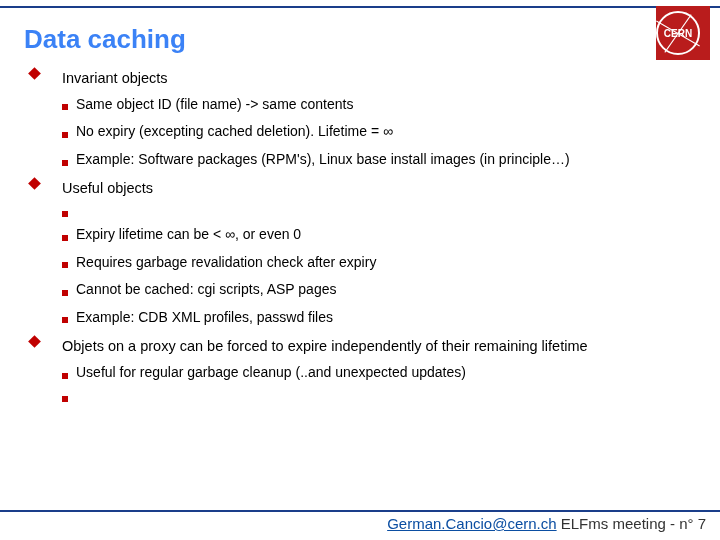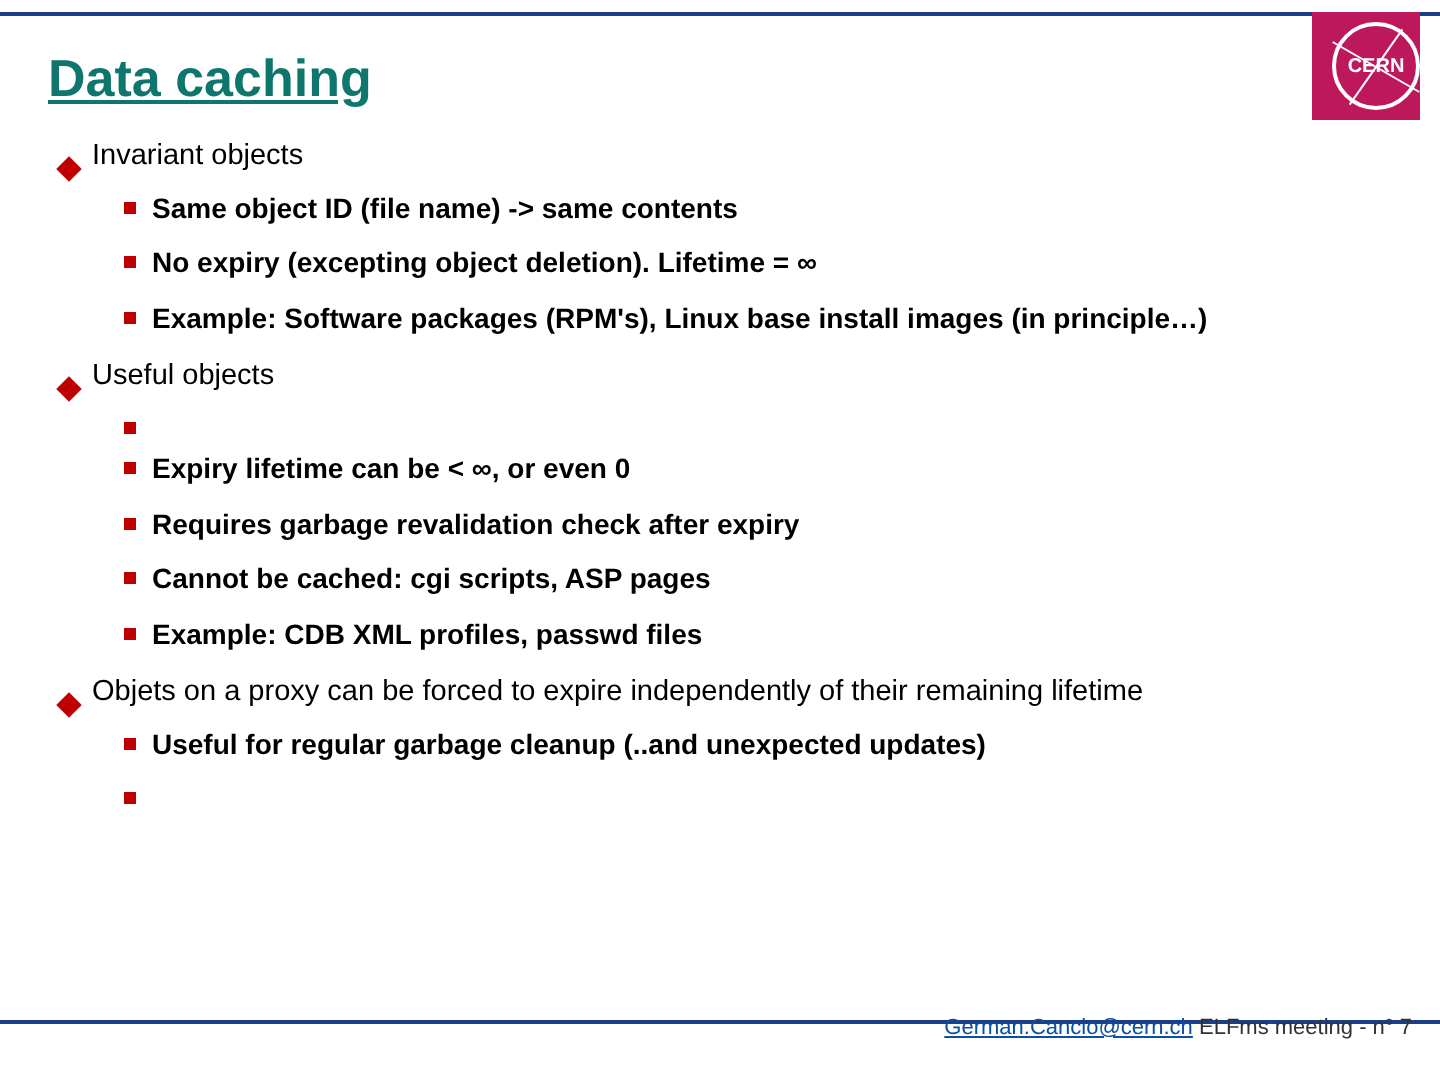--- a/index.html
+++ b/index.html
@@ -69,12 +69,11 @@
     transform: rotate(-55deg);
   }
   h1.title {
-    color: #0f766e;
+    color: #3b82f6;
     font-size: 26px;
     font-weight: bold;
     margin: 6px 0 14px 0;
     font-family: Verdana, Arial, sans-serif;
-    text-decoration: underline;
   }
   ul.top {
     list-style: none;

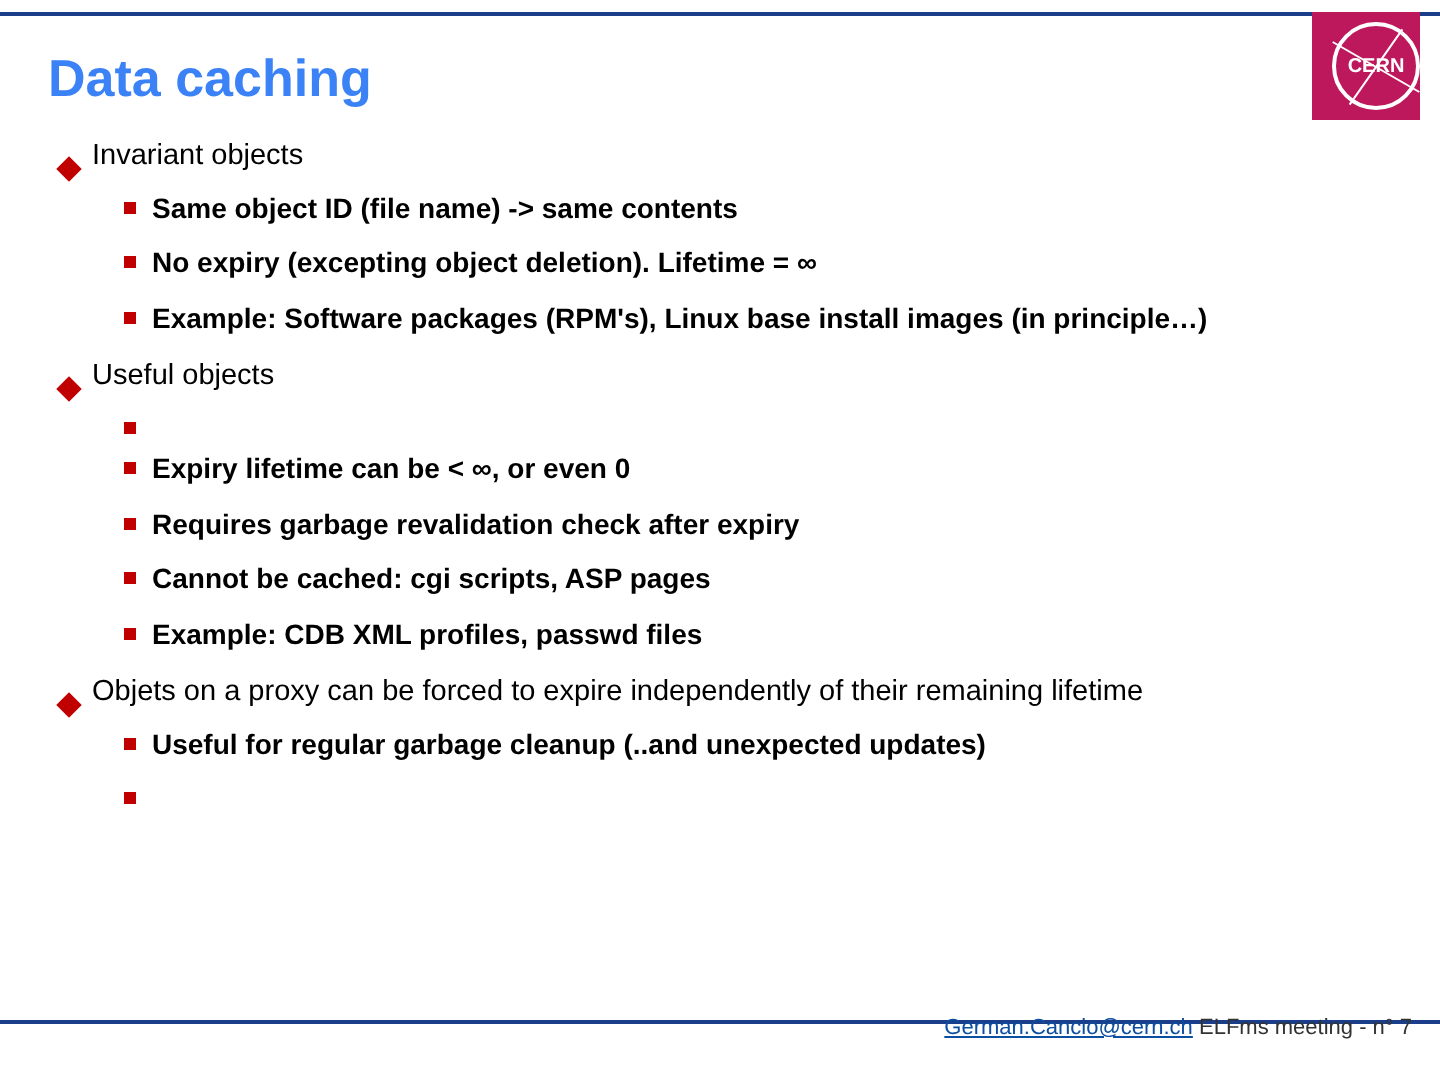--- a/index.html
+++ b/index.html
@@ -33,10 +33,10 @@
     right: 10px;
     width: 54px;
     height: 54px;
-    background: #be185d;
+    background: #b91c1c;
     display: flex;
     align-items: center;
-    justify-content: flex-end;
+    justify-content: flex-start;
   }
   .logo-inner {
     width: 40px;

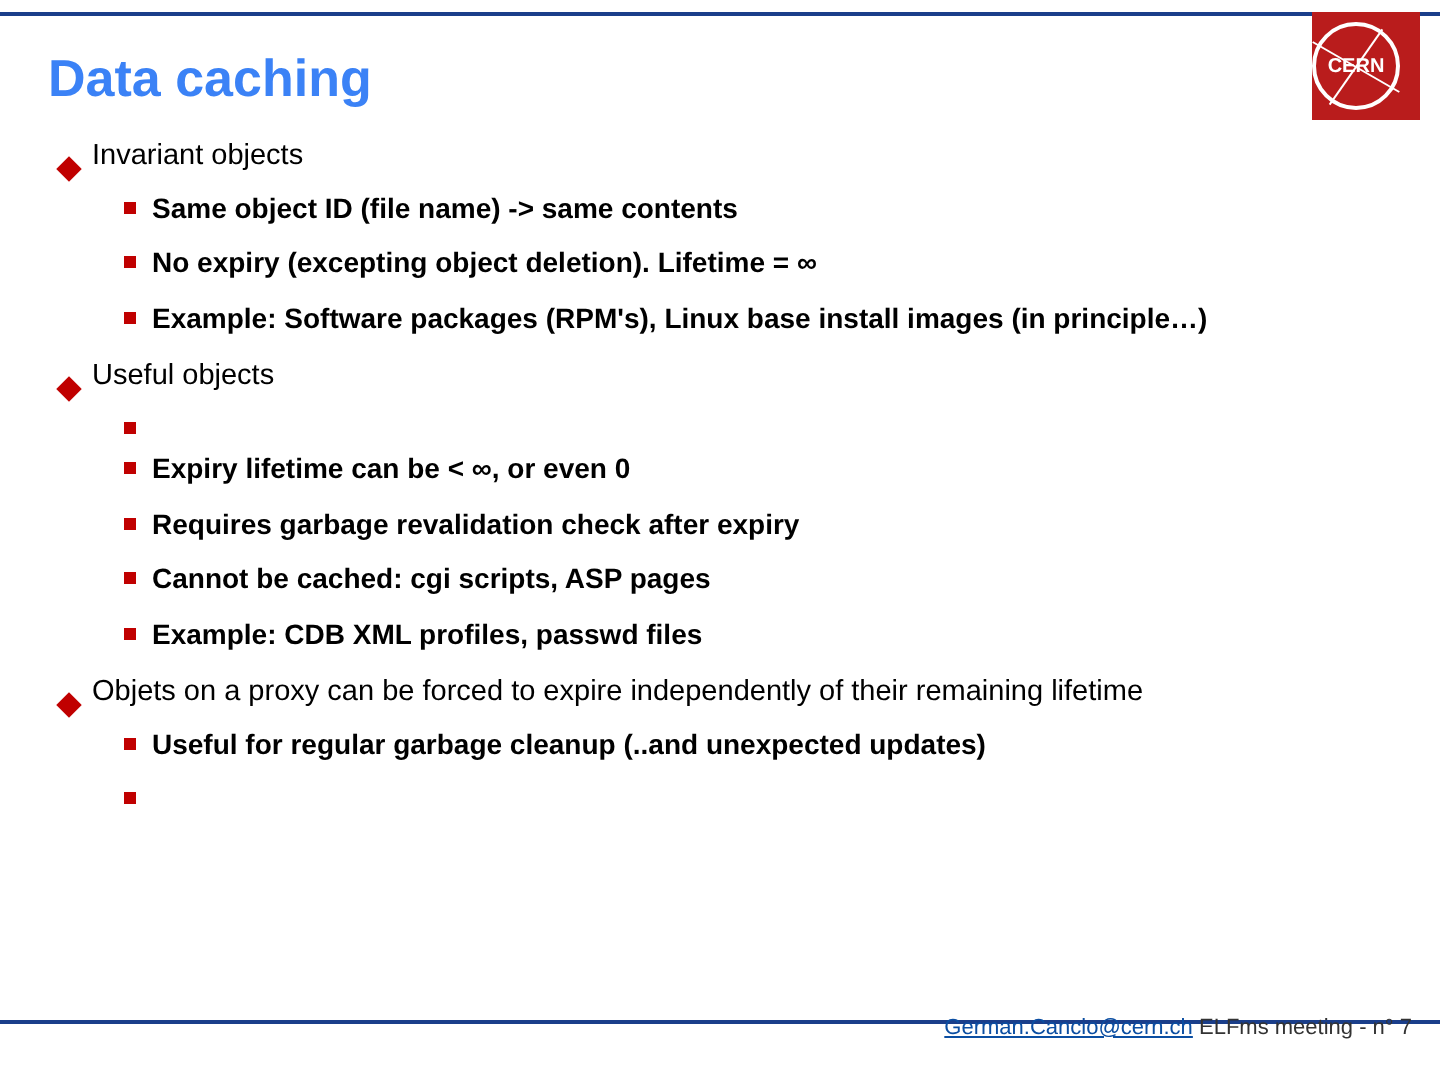--- a/index.html
+++ b/index.html
@@ -95,7 +95,8 @@
   }
   .top-row {
     display: flex;
-    align-items: flex-end;
+    align-items: flex-start;
+    gap: 16px;
   }
   .top-text {
     font-size: 14.5px;

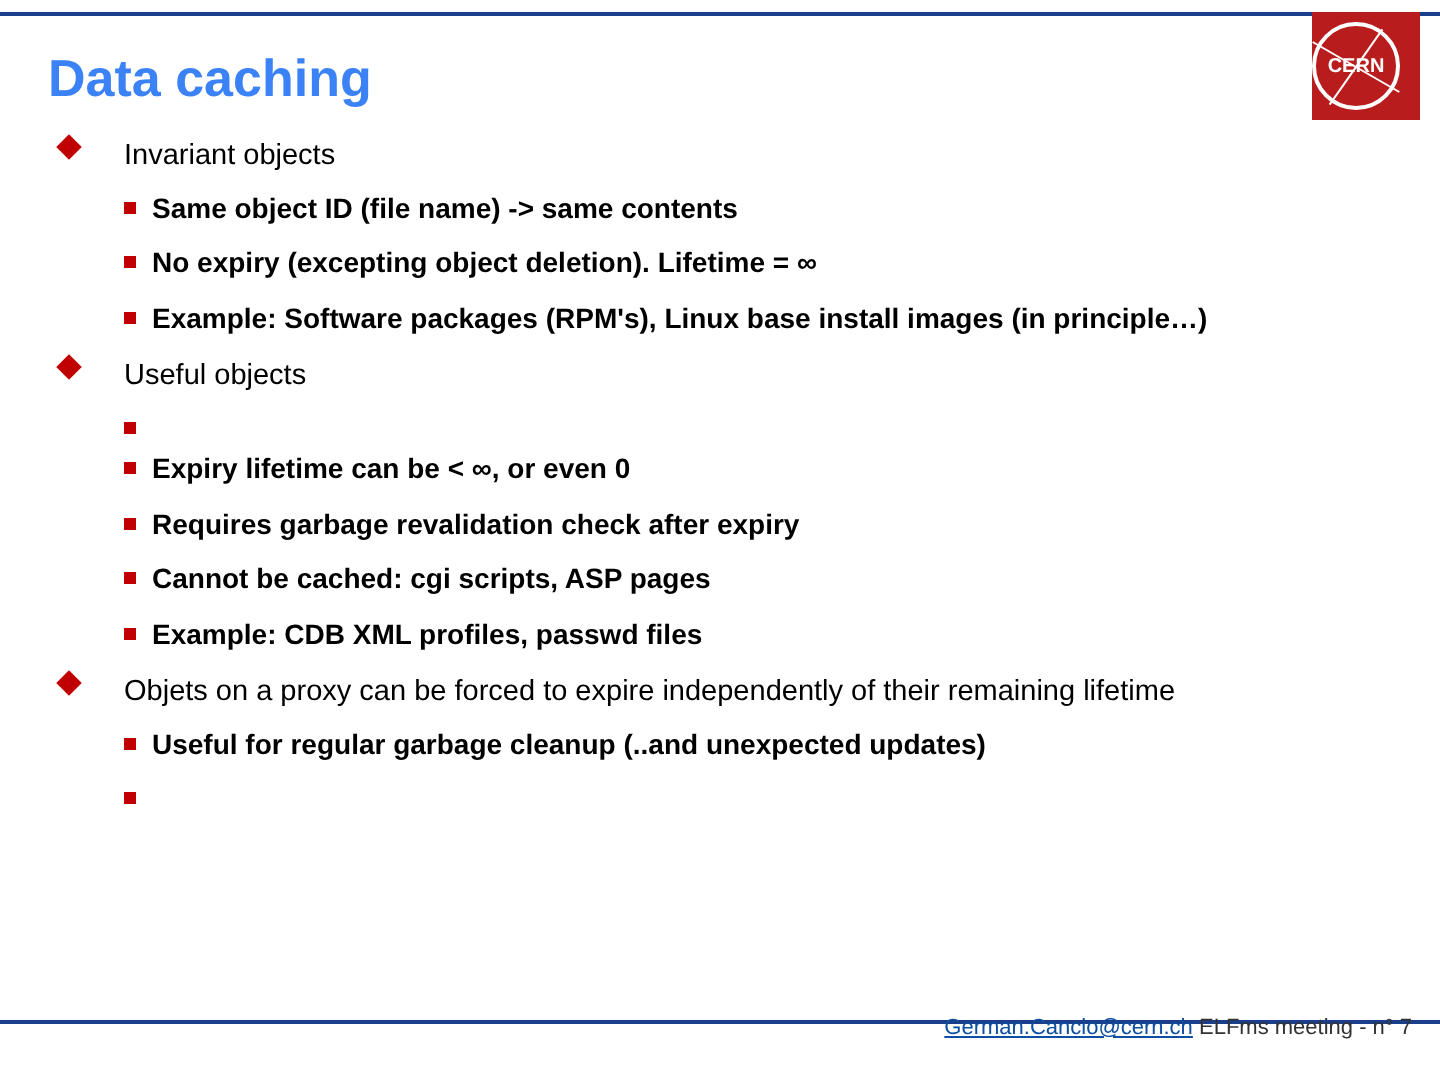--- a/index.html
+++ b/index.html
@@ -110,9 +110,8 @@
   }
   ul.sub > li {
     display: flex;
-    align-items: flex-start;
+    align-items: center;
     margin-bottom: 8px;
-    font-weight: bold;
   }
   .square {
     display: inline-block;

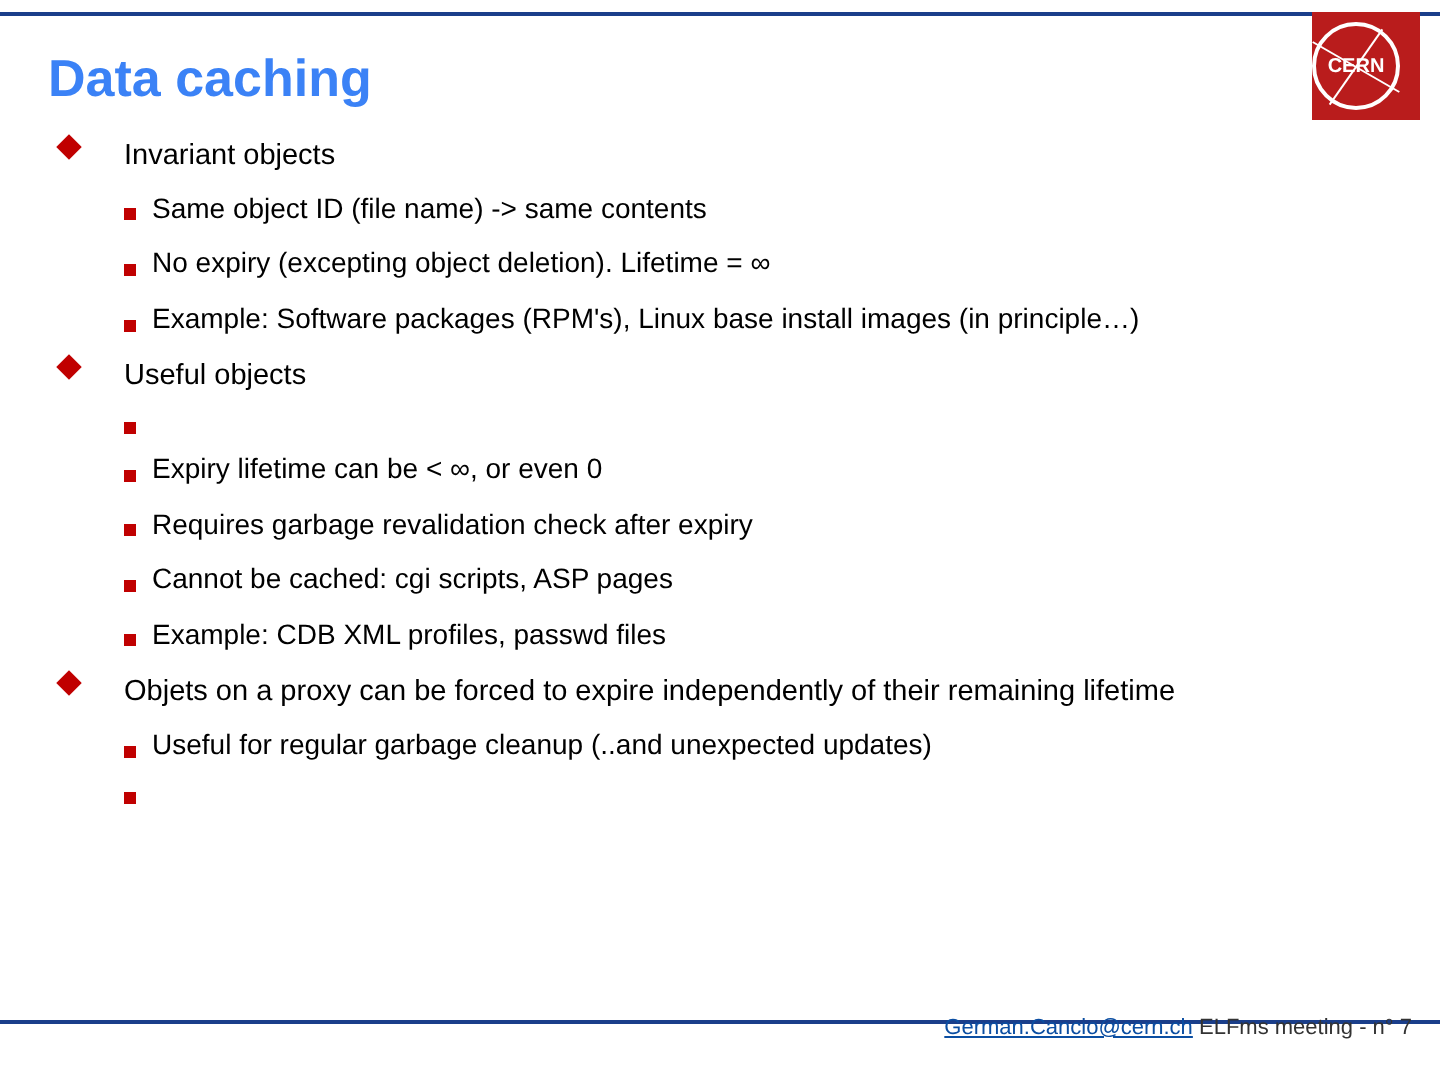--- a/index.html
+++ b/index.html
@@ -173,7 +173,7 @@
           </li>
         <li>
             <span class="square"></span>
-            <span class="sub-text">No expiry (excepting object deletion). Lifetime = ∞</span>
+            <span class="sub-text">No expiry (excepting cached deletion). Lifetime = ∞</span>
           </li>
         <li>
             <span class="square"></span>

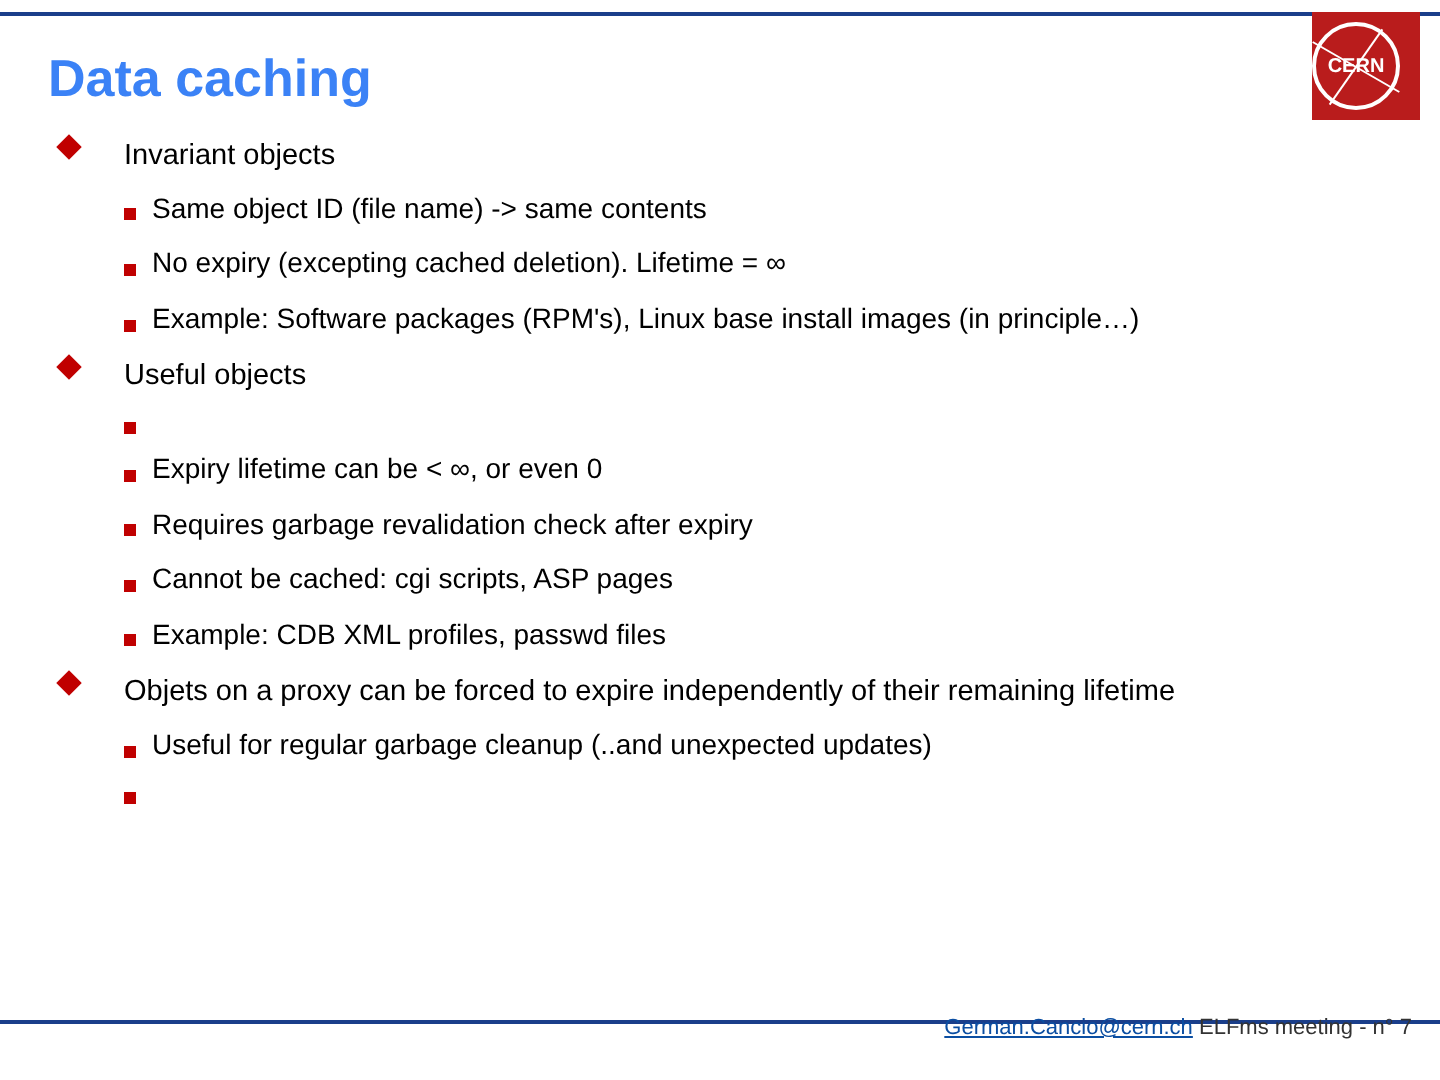--- a/index.html
+++ b/index.html
@@ -129,9 +129,9 @@
   }
   .footer {
     position: absolute;
-    bottom: 20px;
+    bottom: 8px;
     right: 14px;
-    font-size: 11px;
+    font-size: 15px;
     color: #333;
   }
   .footer a {

